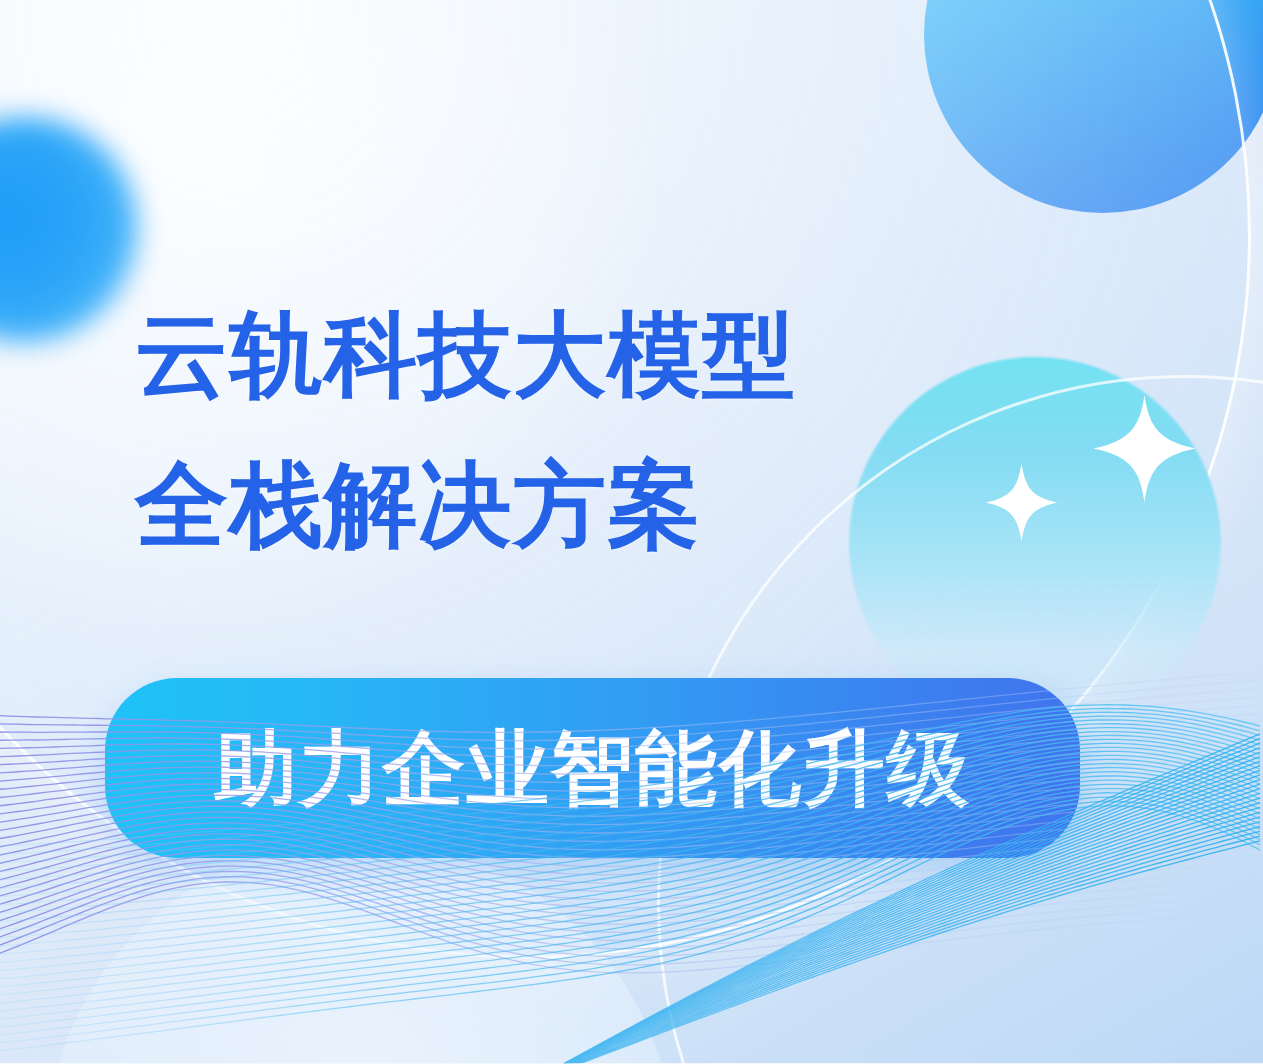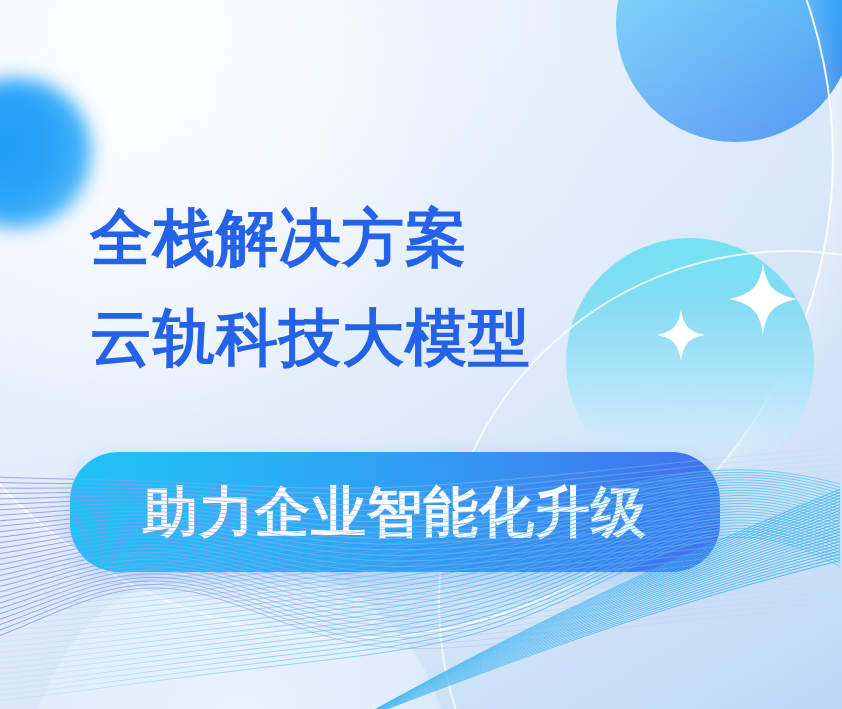--- a/index.html
+++ b/index.html
@@ -187,8 +187,8 @@
   </div>
 
   <div class="headline">
+    <span class="line">云轨科技大模型</span>
     <span class="line">全栈解决方案</span>
-    <span class="line">云轨科技大模型</span>
   </div>
 
   <div class="pill">

